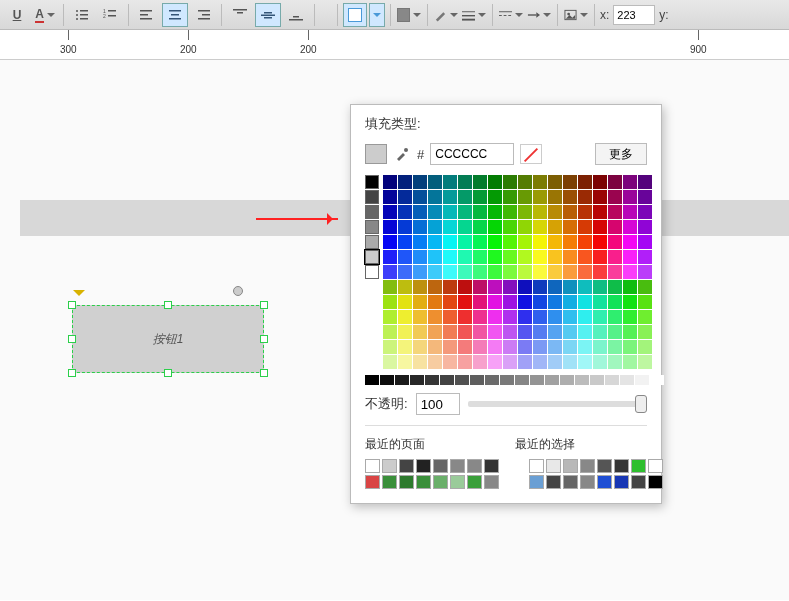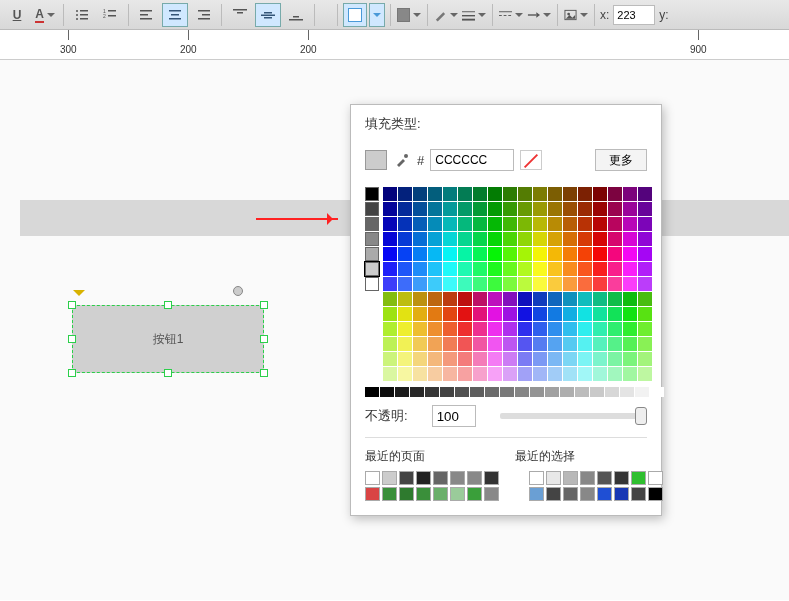--- a/index.html
+++ b/index.html
@@ -31,7 +31,7 @@
 .arrow-red::after { content:""; position:absolute; right:-1px; top:-5px; border:6px solid transparent; border-left-color:#f22; }
 
 .fill-panel { position:absolute; left:350px; top:44px; width:312px; background:#fff; border:1px solid #bbb; box-shadow:2px 3px 10px rgba(0,0,0,.25); padding:10px 14px 14px; }
-.row { display:flex; align-items:center; margin-bottom:16px; gap:6px; }
+.row { display:flex; align-items:center; margin-bottom:10px; gap:6px; }
 .label { color:#333; font-size:13px; }
 .dropdown { flex:1; height:24px; border:1px solid #bbb; display:flex; align-items:center; padding:0 6px; justify-content:space-between; cursor:pointer; position:relative; }
 .dropdown::after { content:""; border:5px solid transparent; border-top-color:#666; margin-top:5px; }

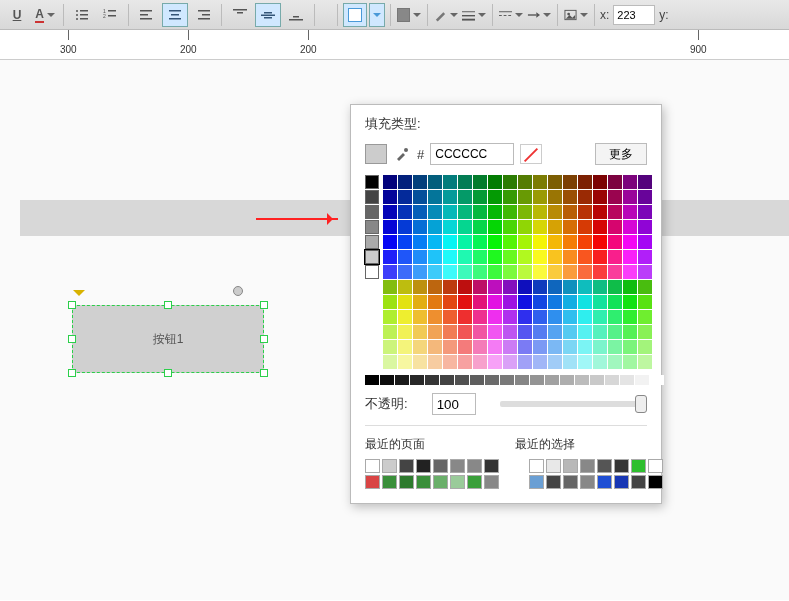--- a/index.html
+++ b/index.html
@@ -19,7 +19,7 @@
 .canvas { position:relative; width:100%; height:540px; background:#fafafa; }
 .gray-band { position:absolute; left:20px; right:0; top:140px; height:36px; background:#d8d8d8; }
 
-.widget { position:absolute; left:72px; top:245px; width:192px; height:68px; background:#d0d0d0; border:1.5px dashed #2bcf4a; display:flex; align-items:center; justify-content:center; color:#555; }
+.widget { position:absolute; left:72px; top:245px; width:192px; height:68px; background:#d0d0d0; border:1.5px dashed #2bcf4a; display:flex; align-items:center; justify-content:center; color:#555;font-style:italic; }
 .handle { position:absolute; width:8px; height:8px; background:#fff; border:1px solid #2bcf4a; }
 .h-nw{top:-5px;left:-5px}.h-n{top:-5px;left:calc(50% - 4px)}.h-ne{top:-5px;right:-5px}
 .h-e{top:calc(50% - 4px);right:-5px}.h-se{bottom:-5px;right:-5px}.h-s{bottom:-5px;left:calc(50% - 4px)}

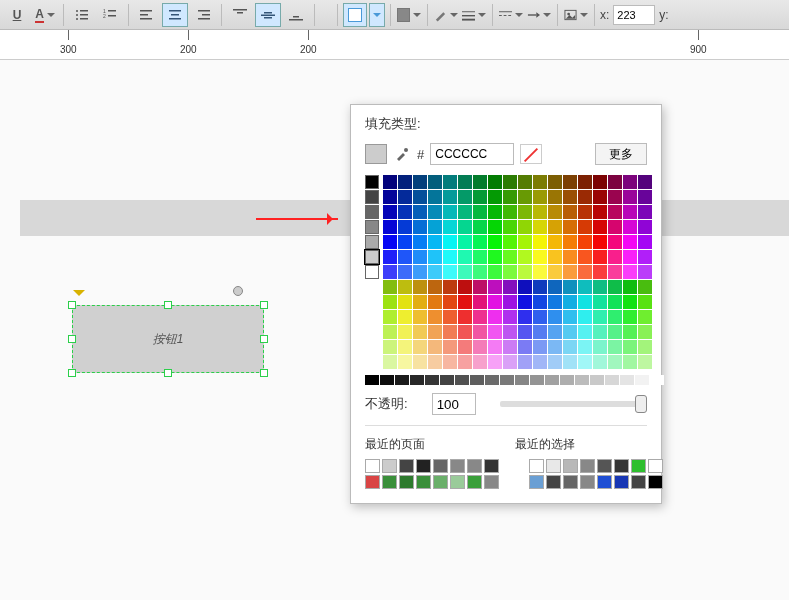--- a/index.html
+++ b/index.html
@@ -50,7 +50,7 @@
 .gray-ramp { display:grid; grid-template-columns:repeat(20,14px); gap:1px; margin-top:6px; }
 .gray-ramp div { width:14px; height:10px; }
 
-.opacity-row { display:flex; align-items:center; gap:24px; margin-top:8px; }
+.opacity-row { display:flex; align-items:center; gap:8px; margin-top:8px; }
 .op-input { width:44px; height:22px; border:1px solid #bbb; padding:0 4px; text-align:left; }
 .slider { flex:1; height:6px; background:#ddd; position:relative; border-radius:2px; }
 .slider-thumb { position:absolute; right:0; top:-6px; width:12px; height:18px; background:#eee; border:1px solid #888; border-radius:3px; }

